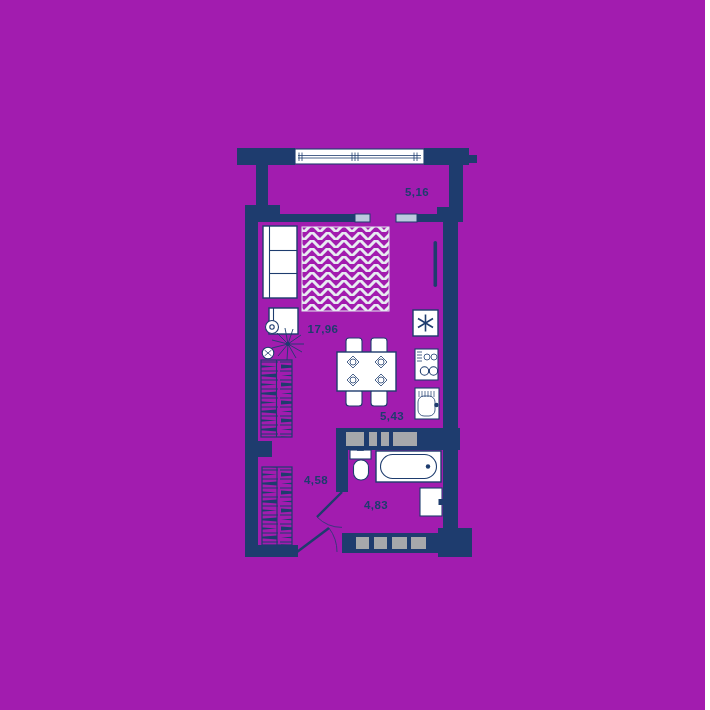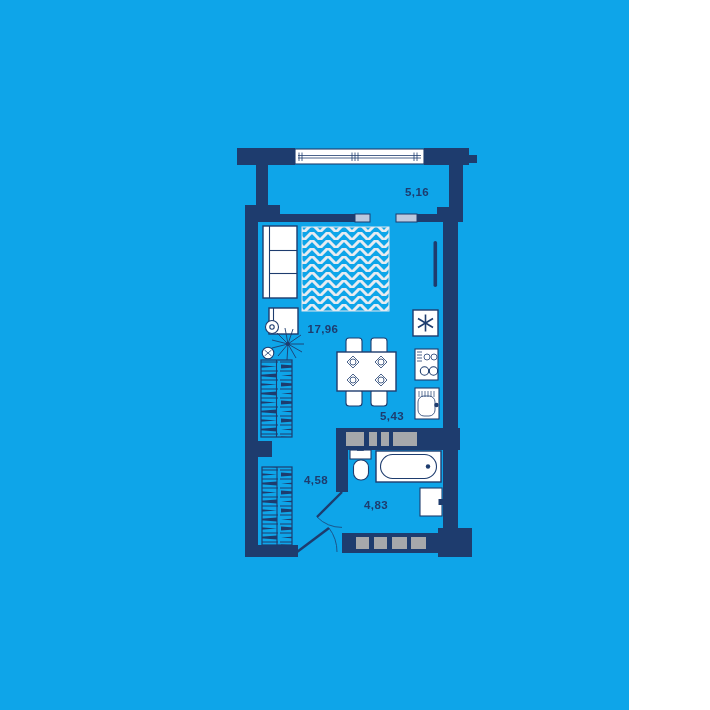--- a/index.html
+++ b/index.html
@@ -3,7 +3,7 @@
 <meta charset="utf-8">
 <style>
   html,body{margin:0;padding:0;background:#ffffff;width:710px;height:710px;overflow:hidden}
-  .stage{position:relative;width:629px;height:710px;background:#0ea5e9}
+  .stage{position:relative;width:705px;height:710px;background:#a21caf}
   svg{position:absolute;left:0;top:0}
   .wall{fill:#1e3c6e}
   .win{fill:#bcc9df;stroke:#1e3c6e;stroke-width:1}

